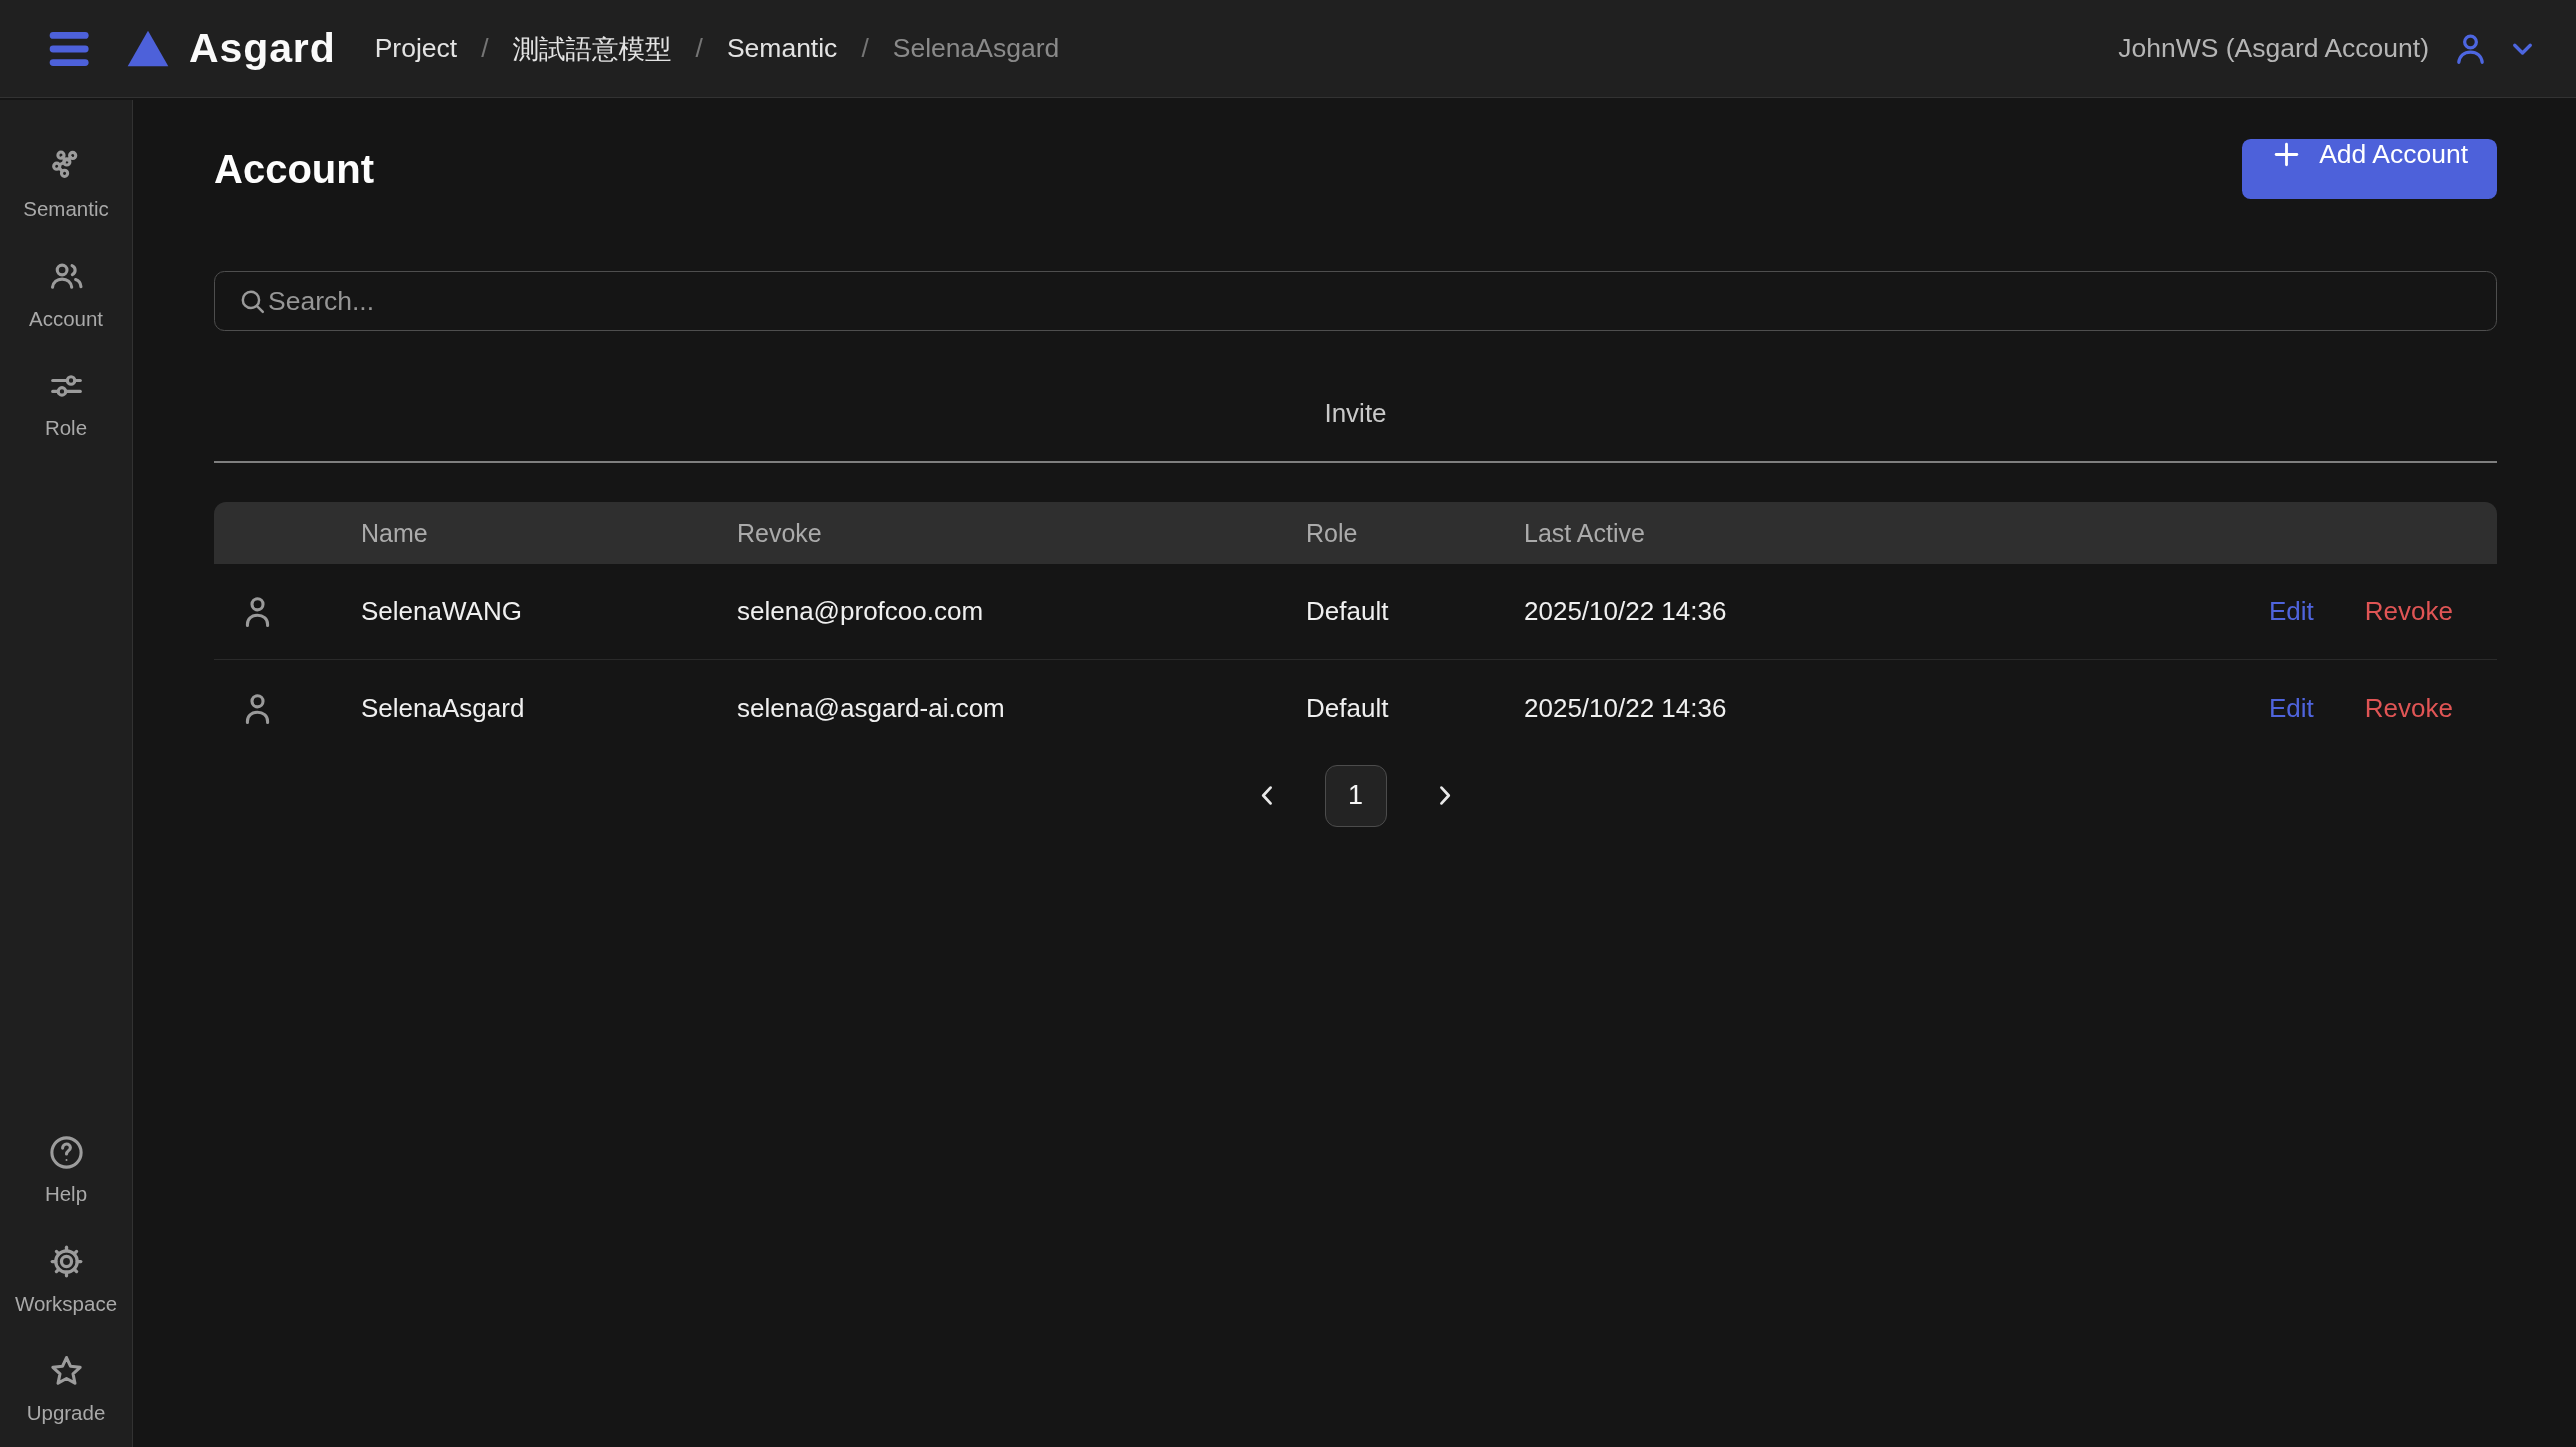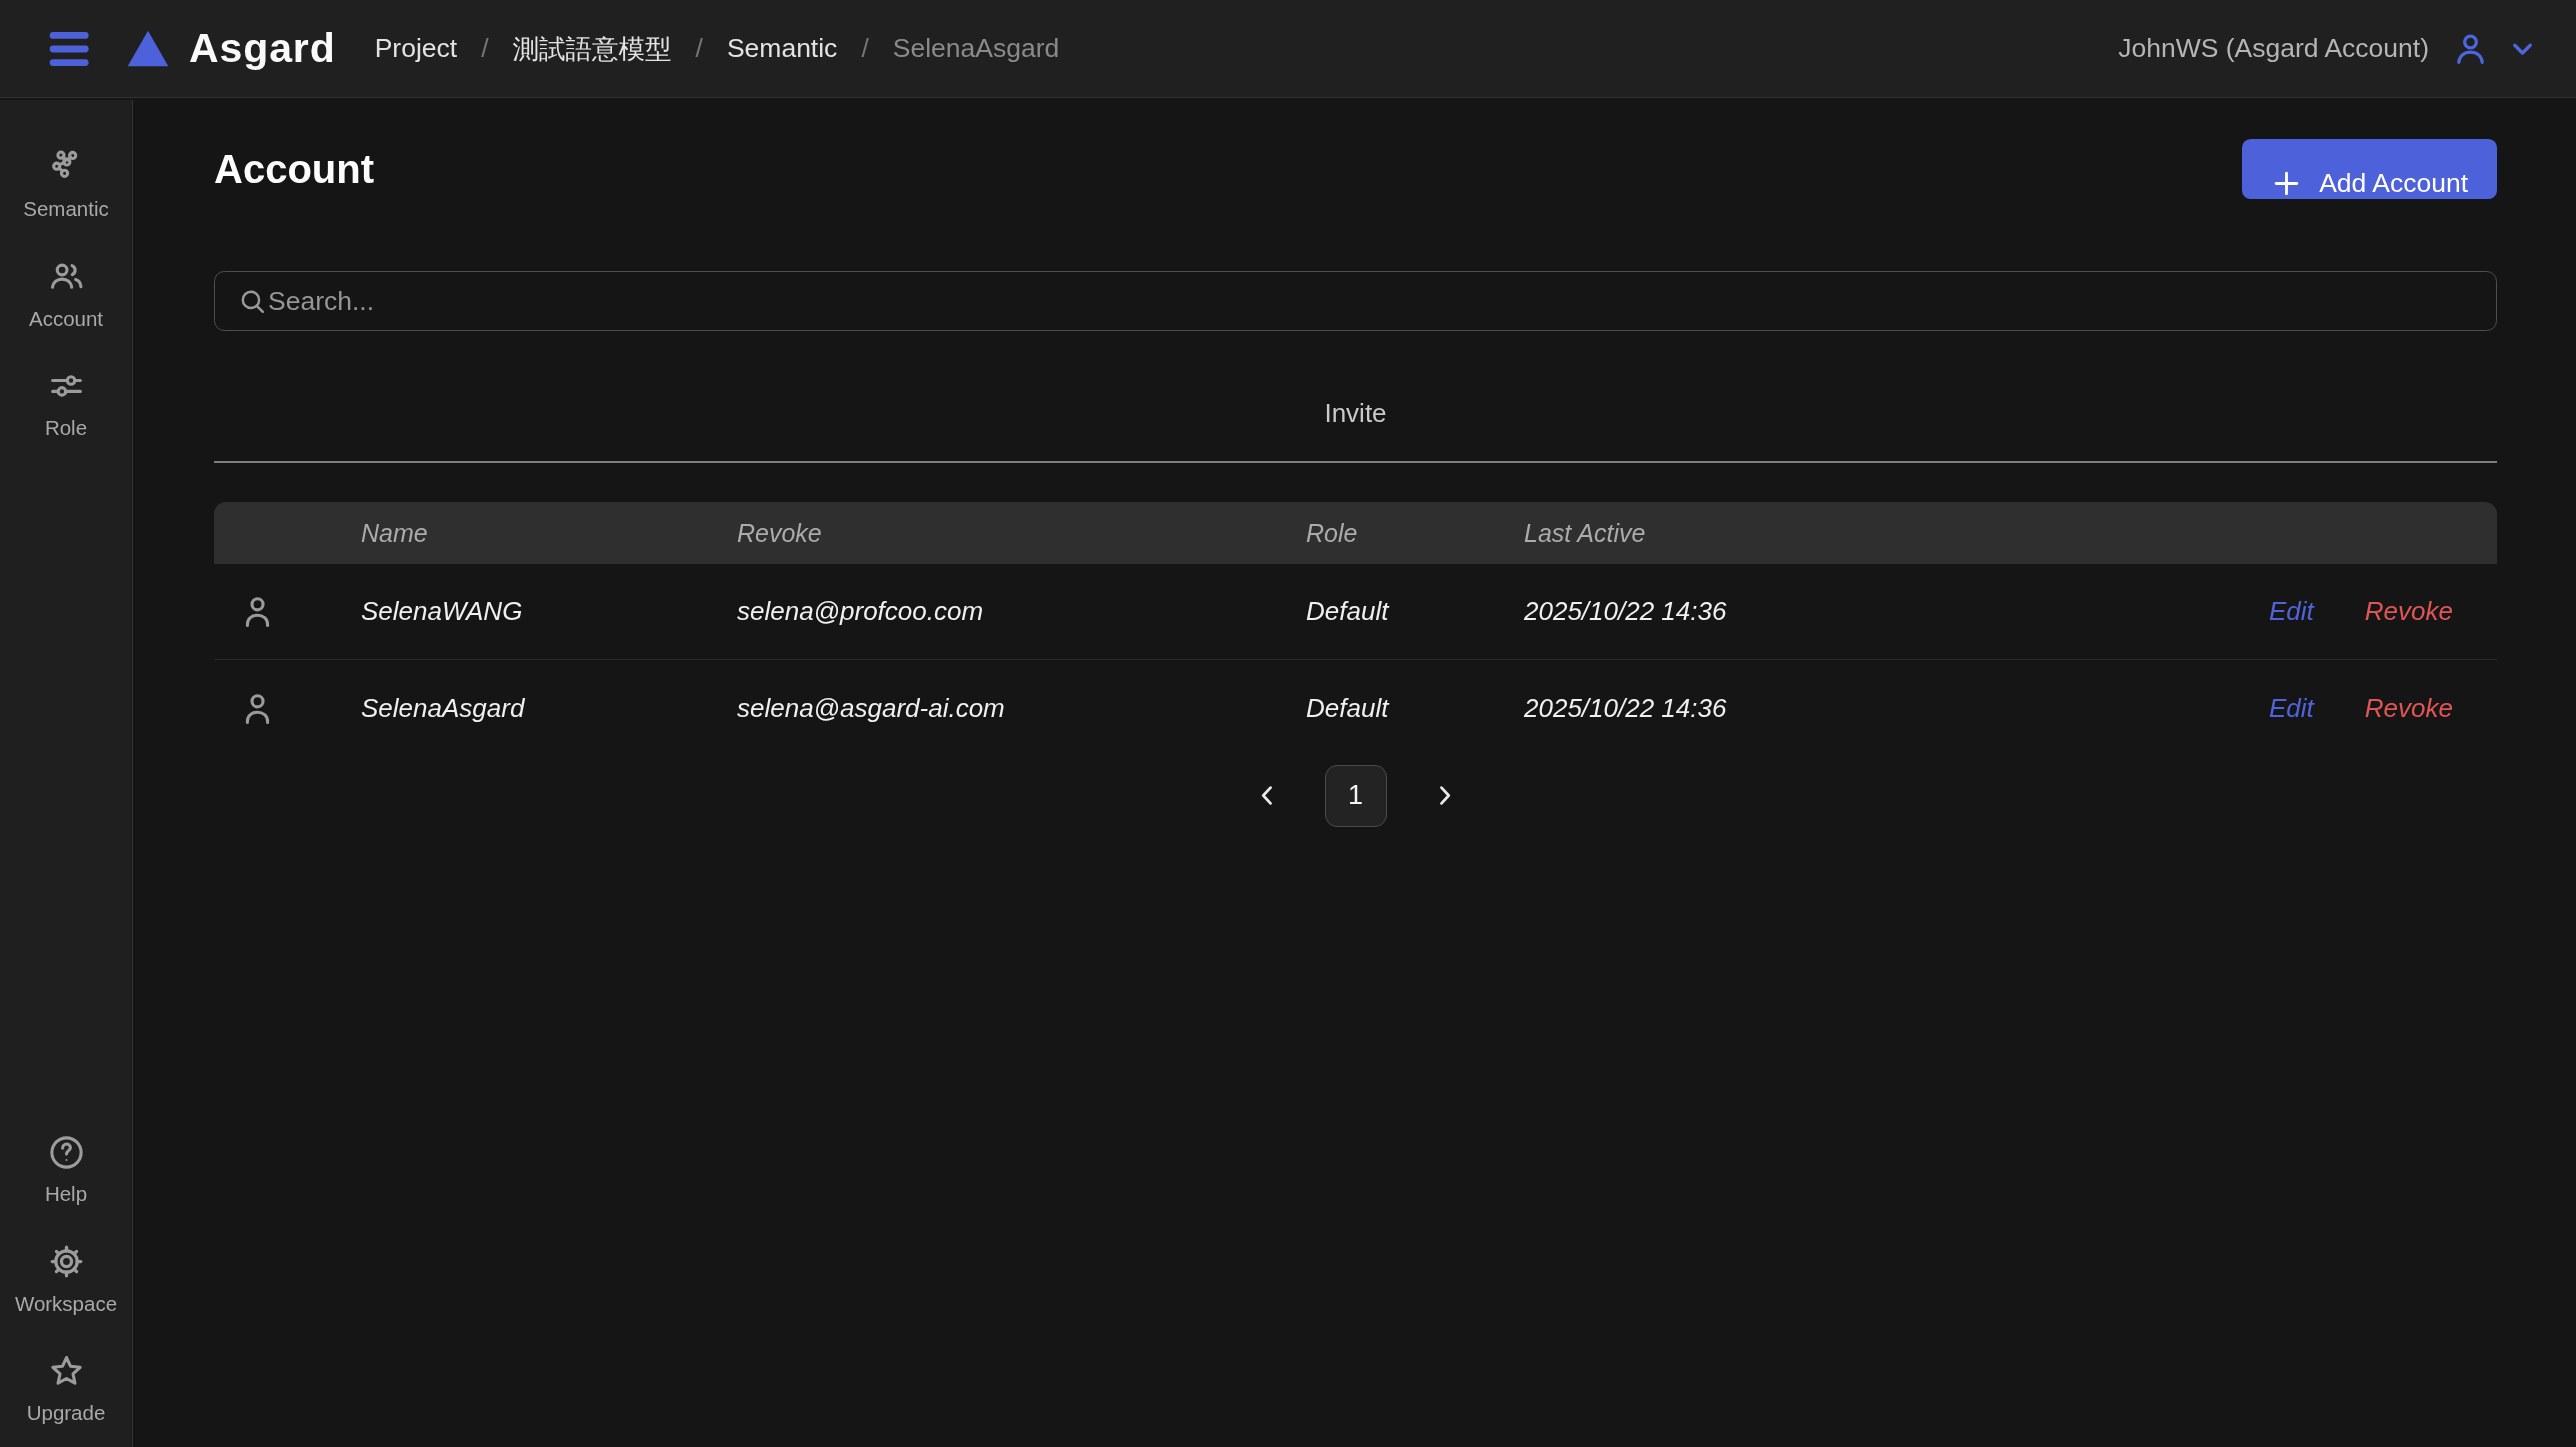--- a/index.html
+++ b/index.html
@@ -55,7 +55,7 @@
   .title-row { display:flex; align-items:center; justify-content:space-between; }
   .page-title { font-size:40px; font-weight:700; color:#fdfdfd; }
   .btn-primary {
-    display:flex; align-items:flex-end; gap:17px;
+    display:flex; align-items:flex-start; gap:17px;
     background:#4d61da; color:#ffffff; border:none; cursor:pointer;
     font-family:inherit; font-size:26.5px;
     height:60px; padding:0 29px; border-radius:8.6px;

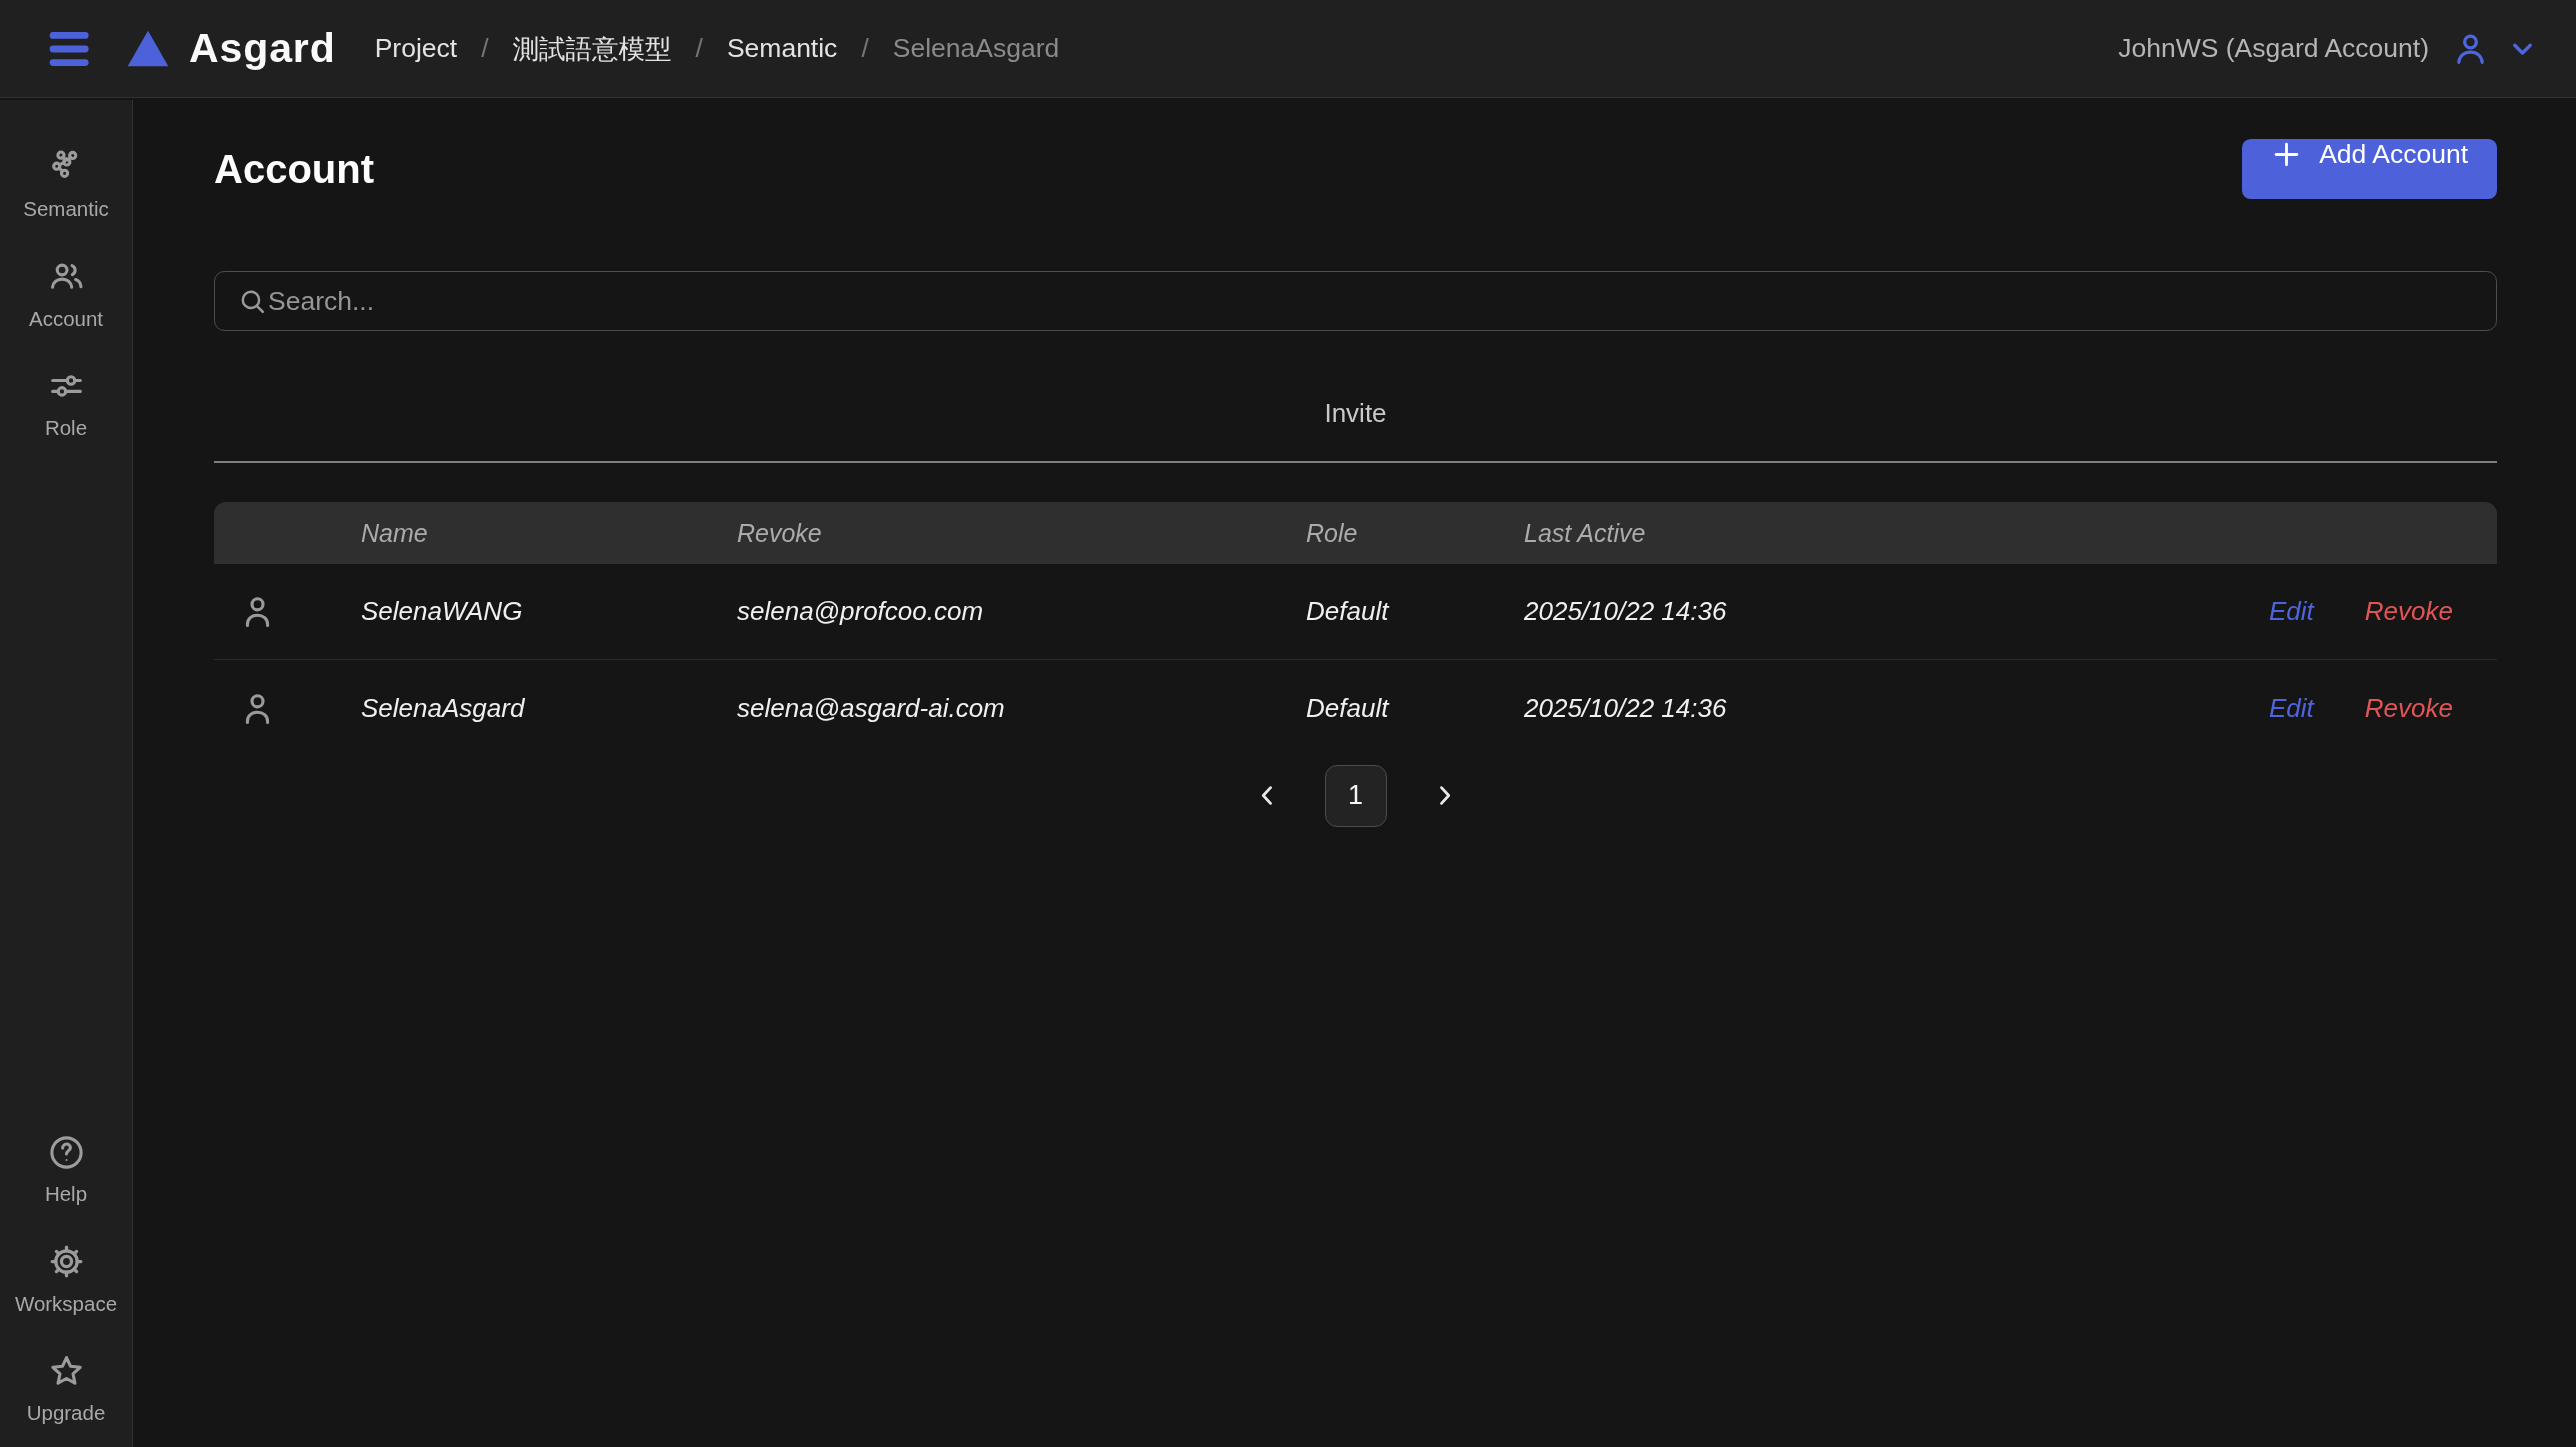--- a/index.html
+++ b/index.html
@@ -82,7 +82,7 @@
   .tab.active { color:#5468e0; border-bottom:3.4px solid #4353d2; }
 
   .table { margin-top:39px; }
-  .tgrid { display:grid; grid-template-columns:147px 376px 569px 218px 1fr 282px; align-items:center;font-style:italic; }
+  .tgrid { display:grid; grid-template-columns:147px 376px 569px 218px 1fr 282px; align-items:center; }
   .thead {
     height:62px; background:#2f2f2f; border-radius:12px 12px 0 0;
     color:#ababab; font-size:25px;

